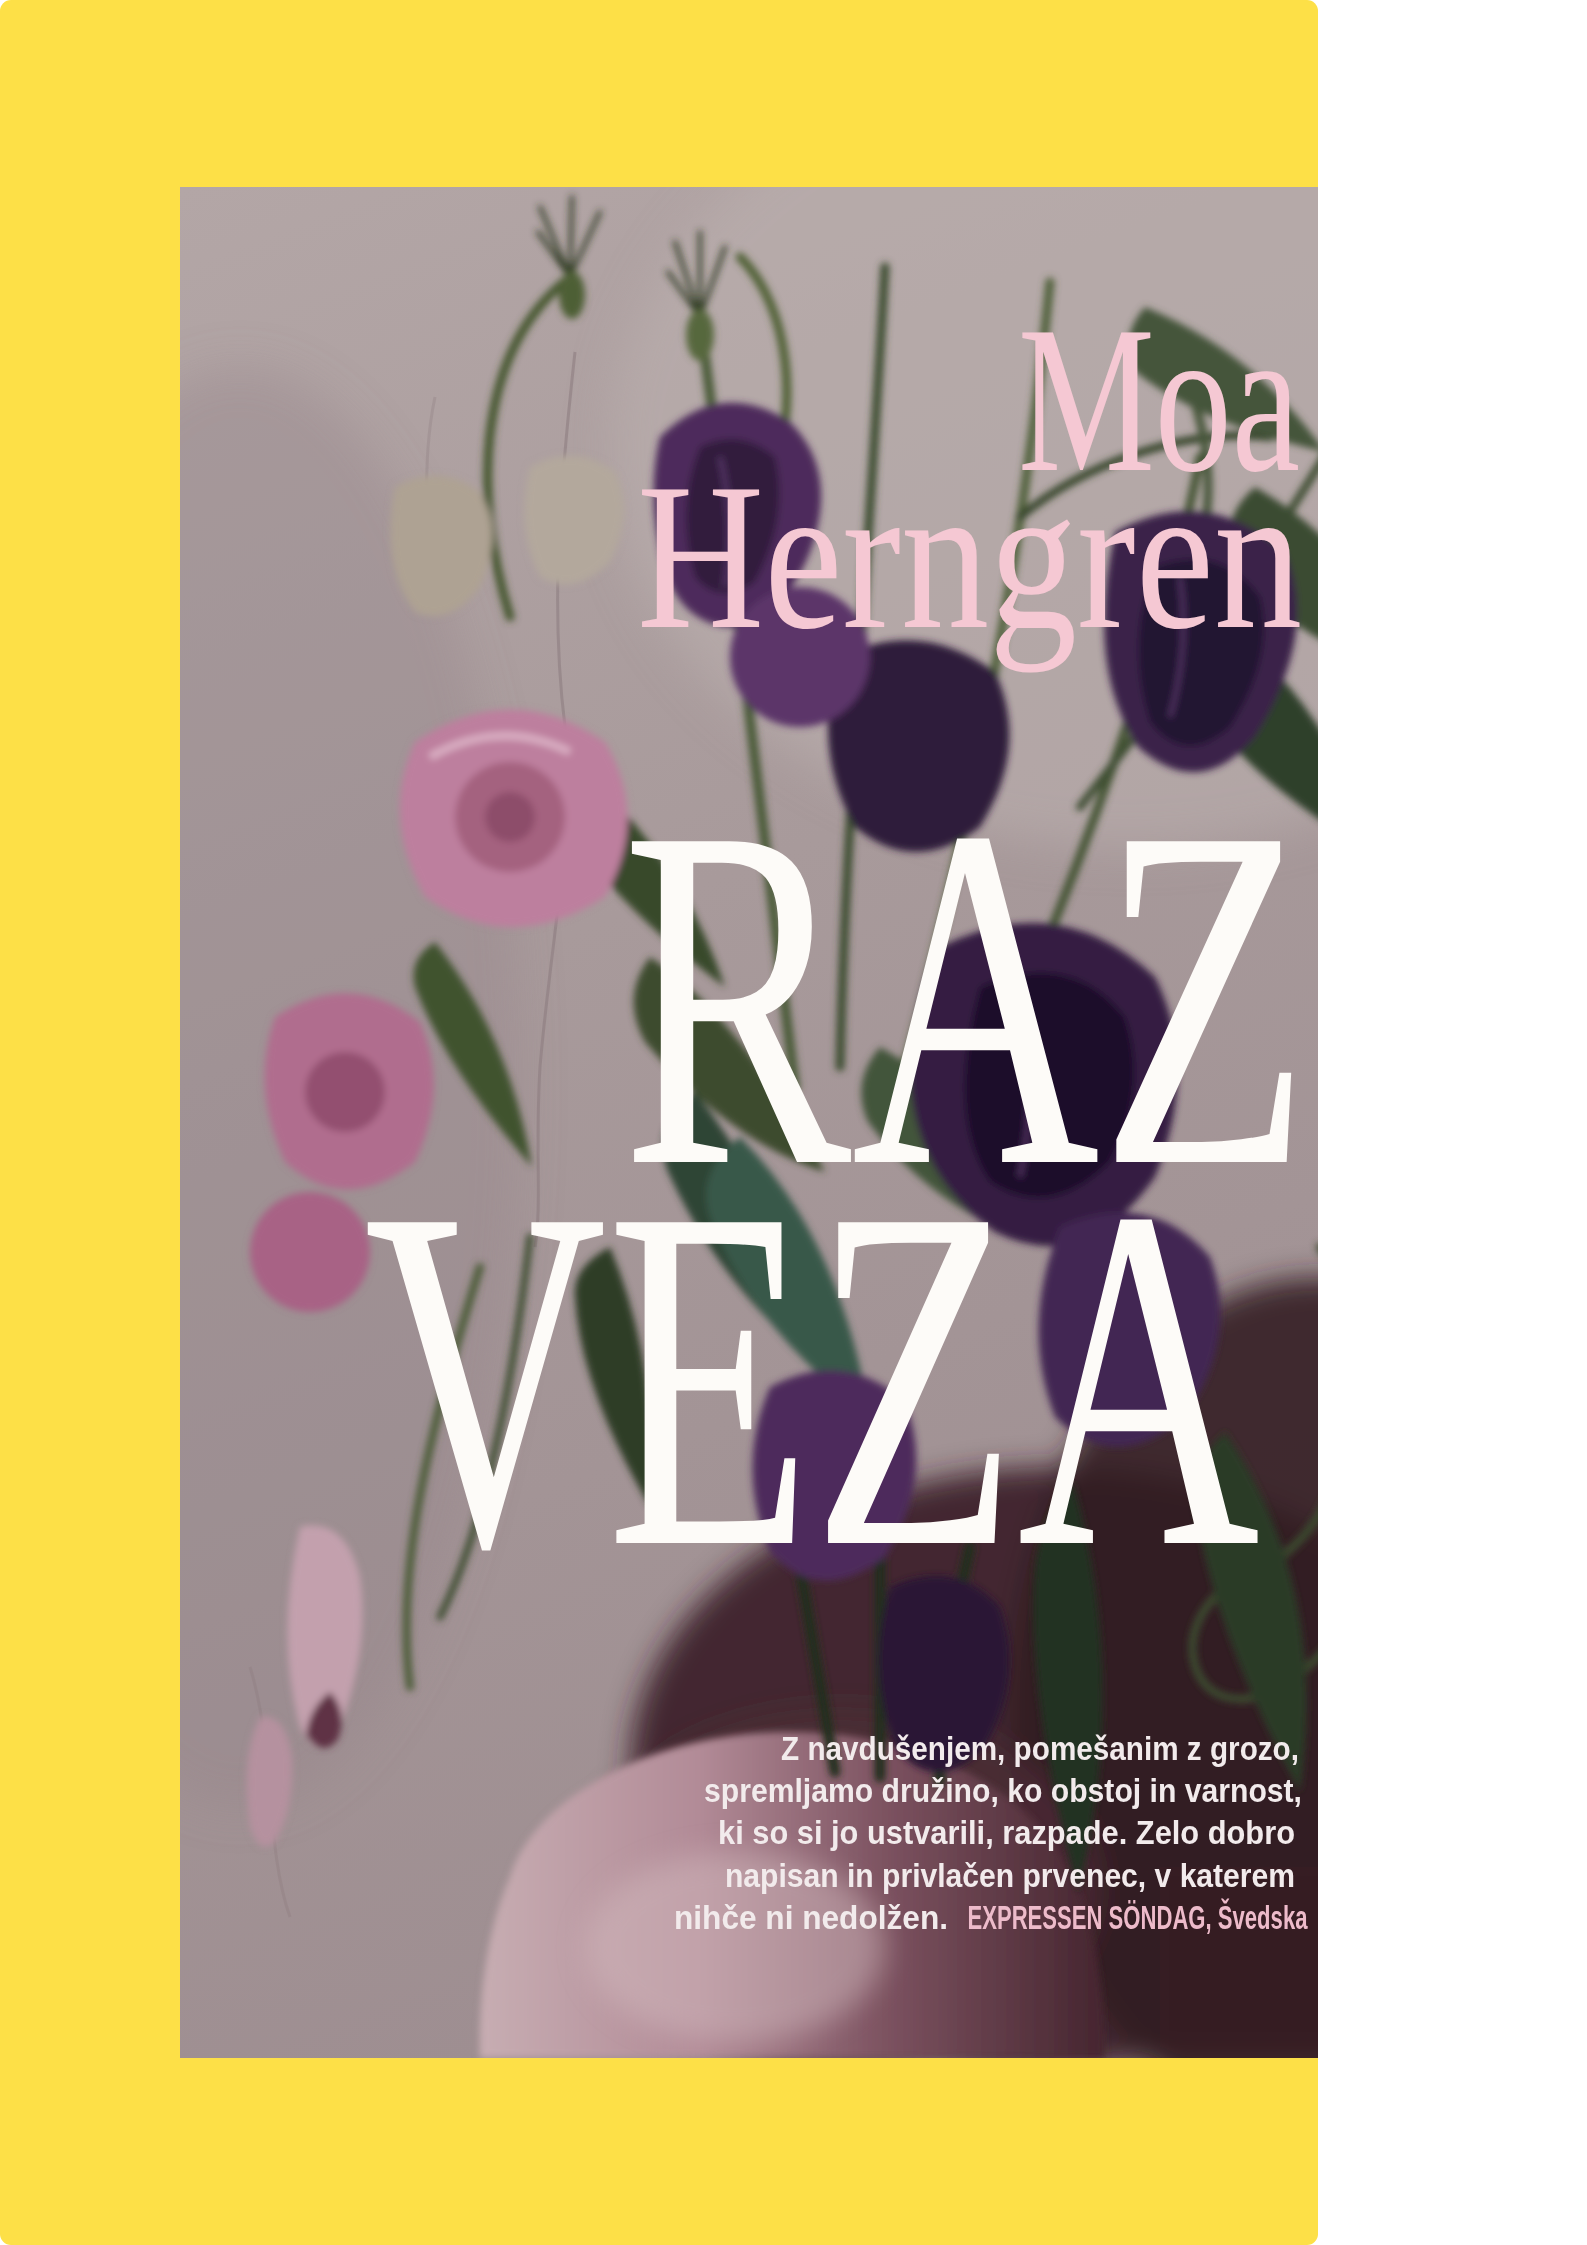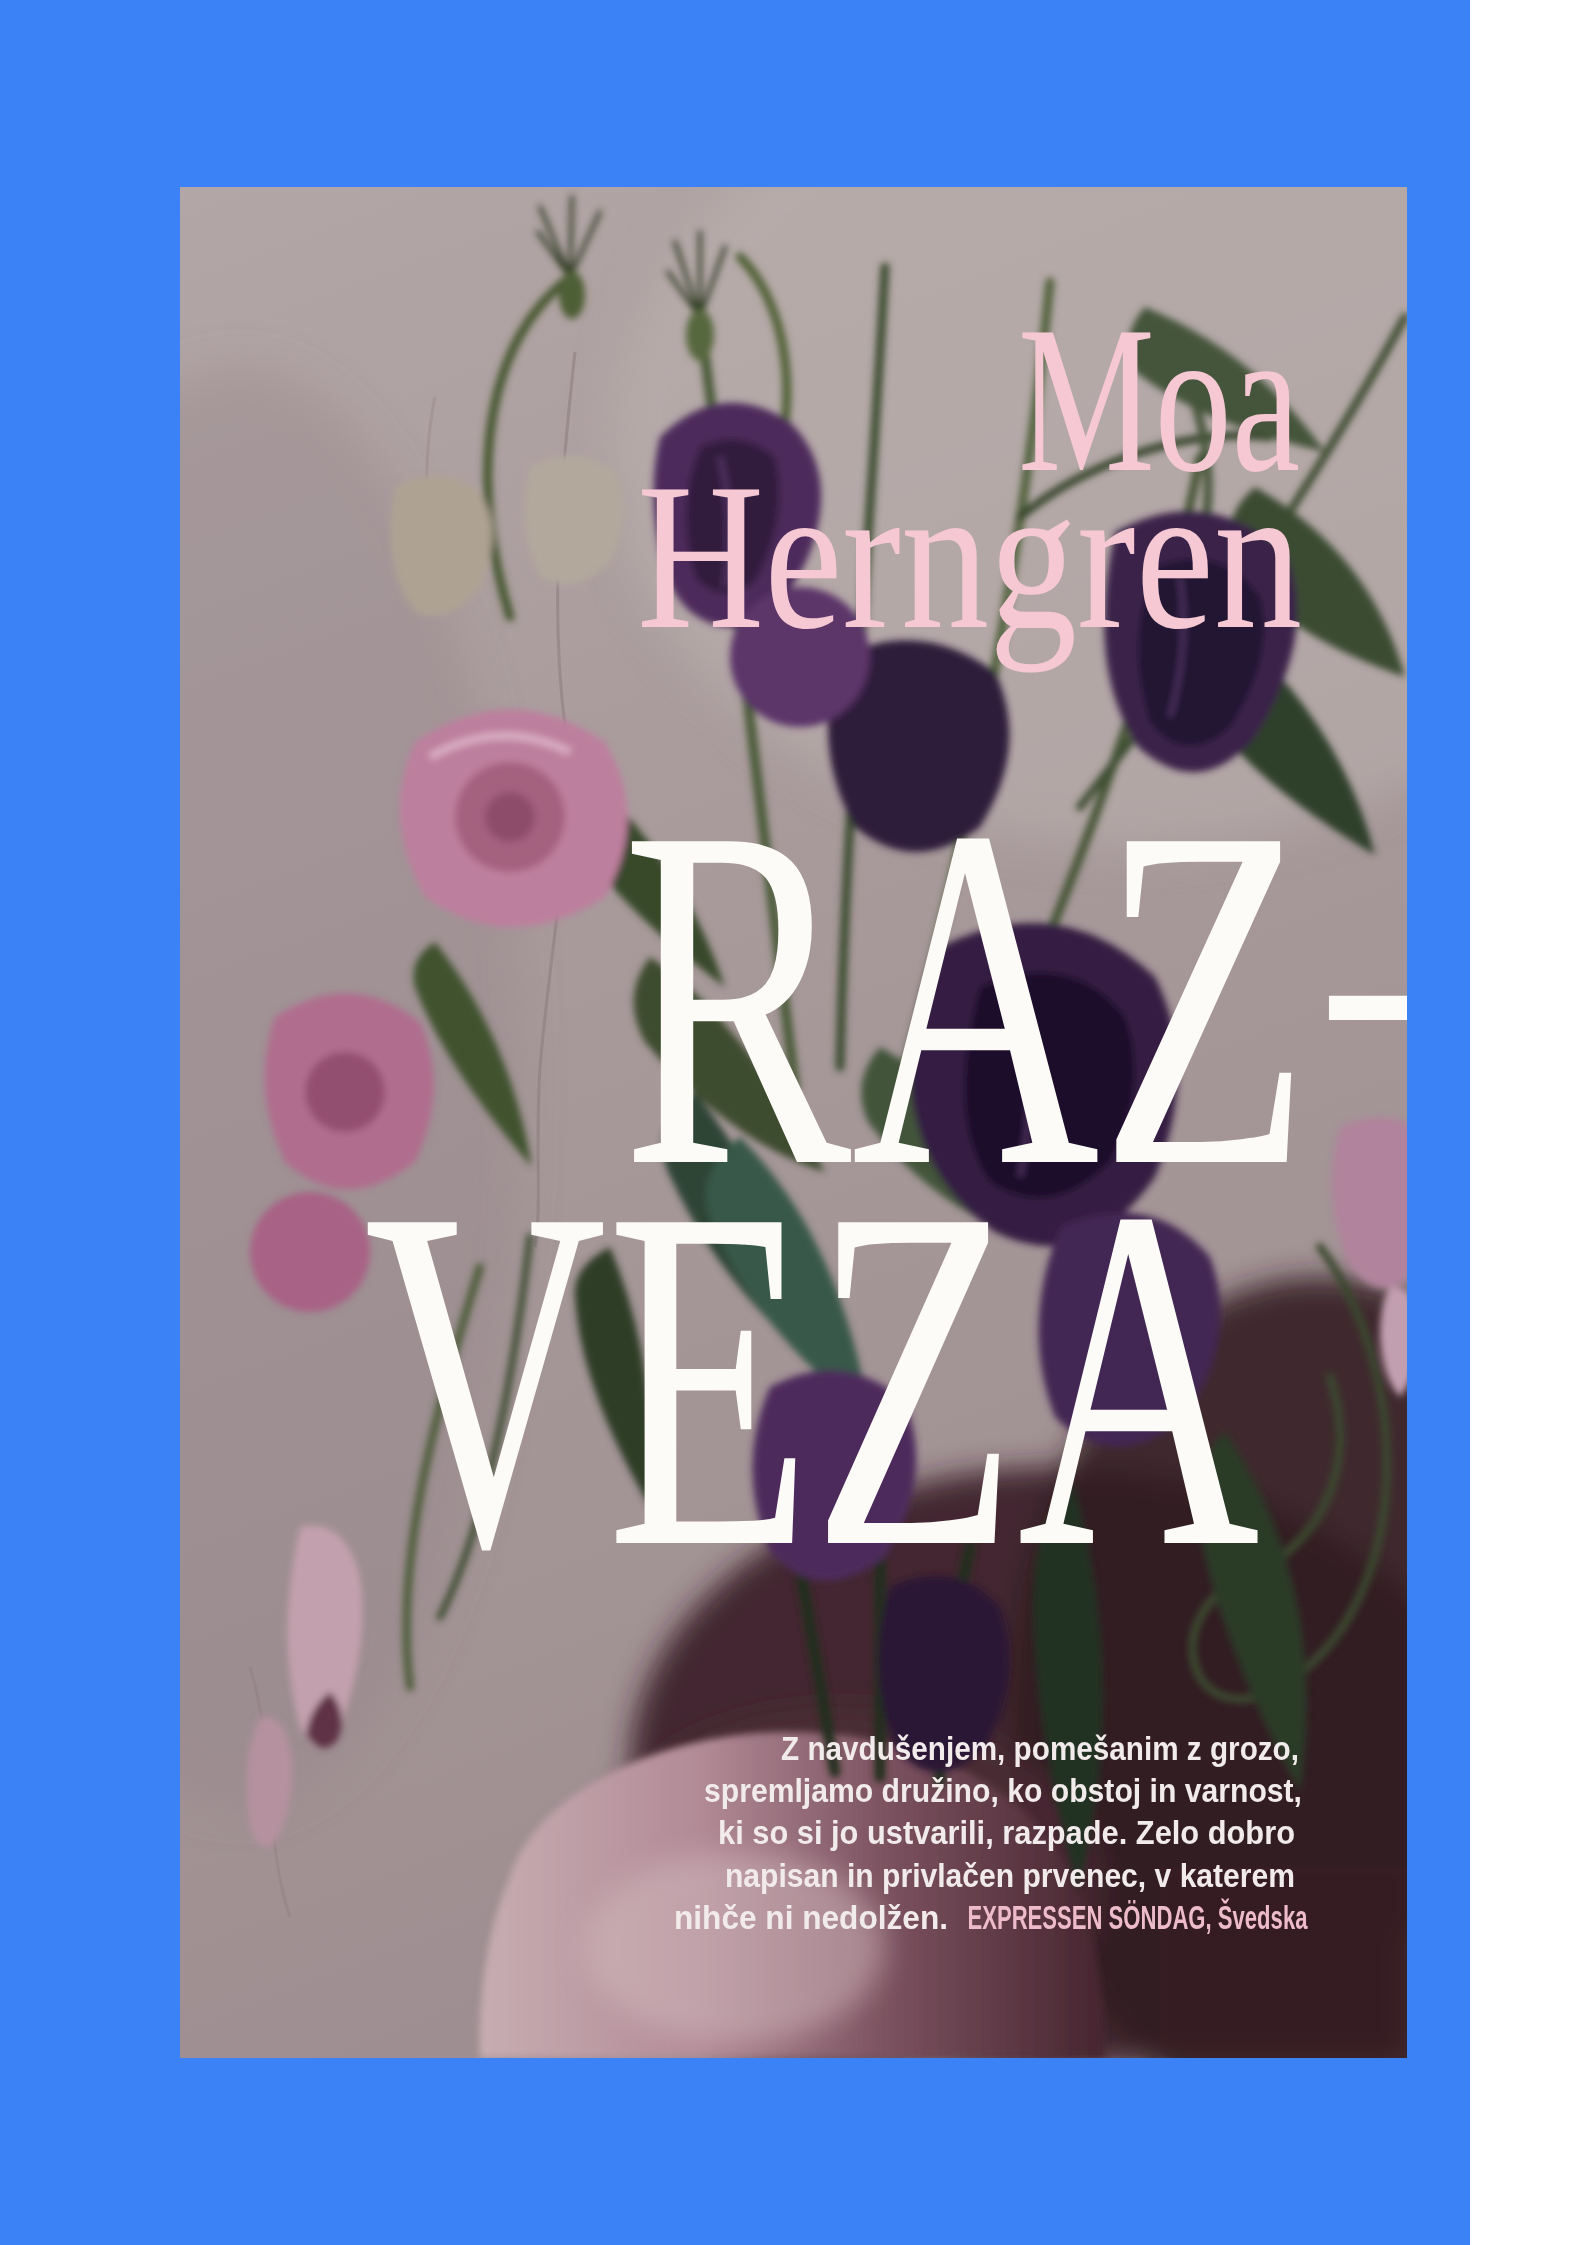--- a/index.html
+++ b/index.html
@@ -5,11 +5,12 @@
   html, body { margin: 0; padding: 0; background: #ffffff; }
   .page {
     position: relative;
-    width: 1470px;
+    width: 1318px;
     height: 2245px;
-    background: #3b82f6;
+    background: #fde047;
     overflow: hidden;
     font-family: "Liberation Sans", sans-serif;
+    border-radius: 11px;
   }
   .cover {
     position: absolute;

